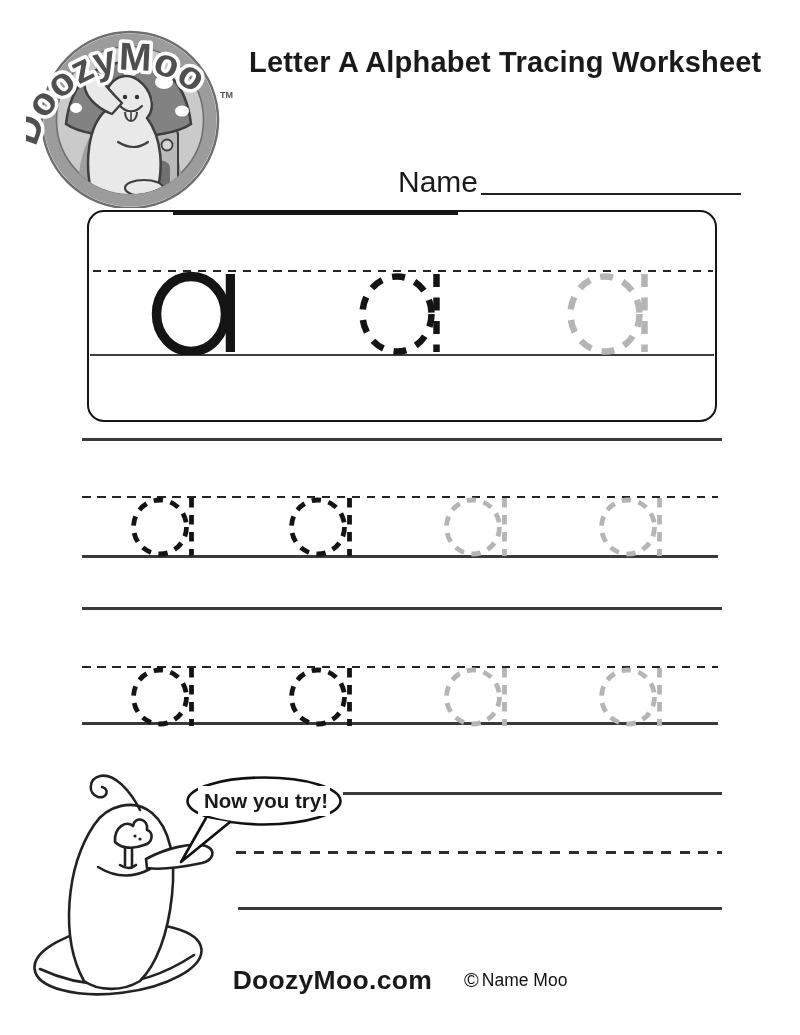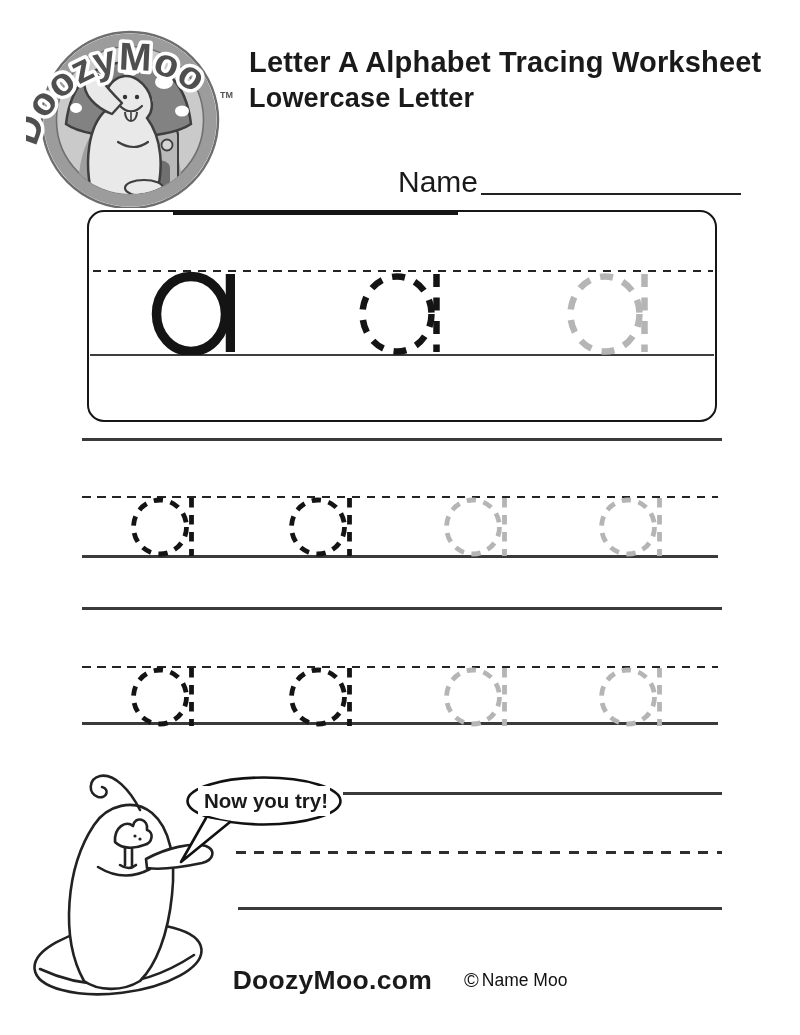--- a/index.html
+++ b/index.html
@@ -131,7 +131,6 @@
   </svg>
 
   <div class="page-title">Letter A Alphabet Tracing Worksheet</div>
-  <div class="page-subtitle">Lowercase Letter</div>
 
   <div class="name-label">Name</div>
   <div class="name-line"></div>

